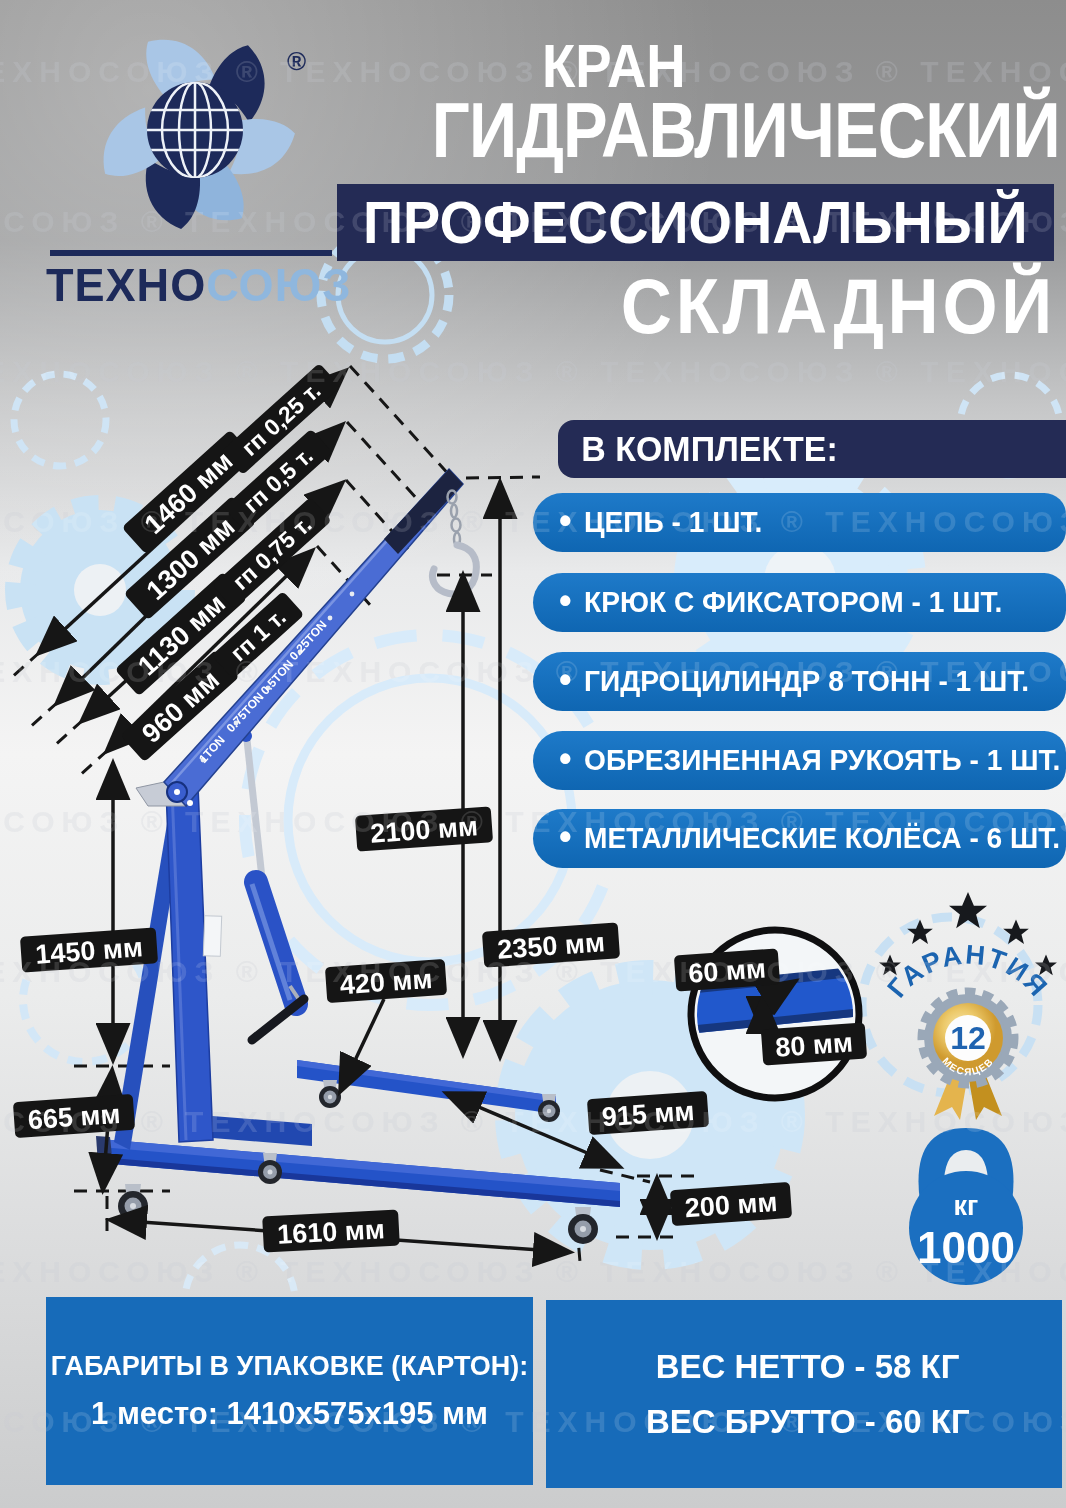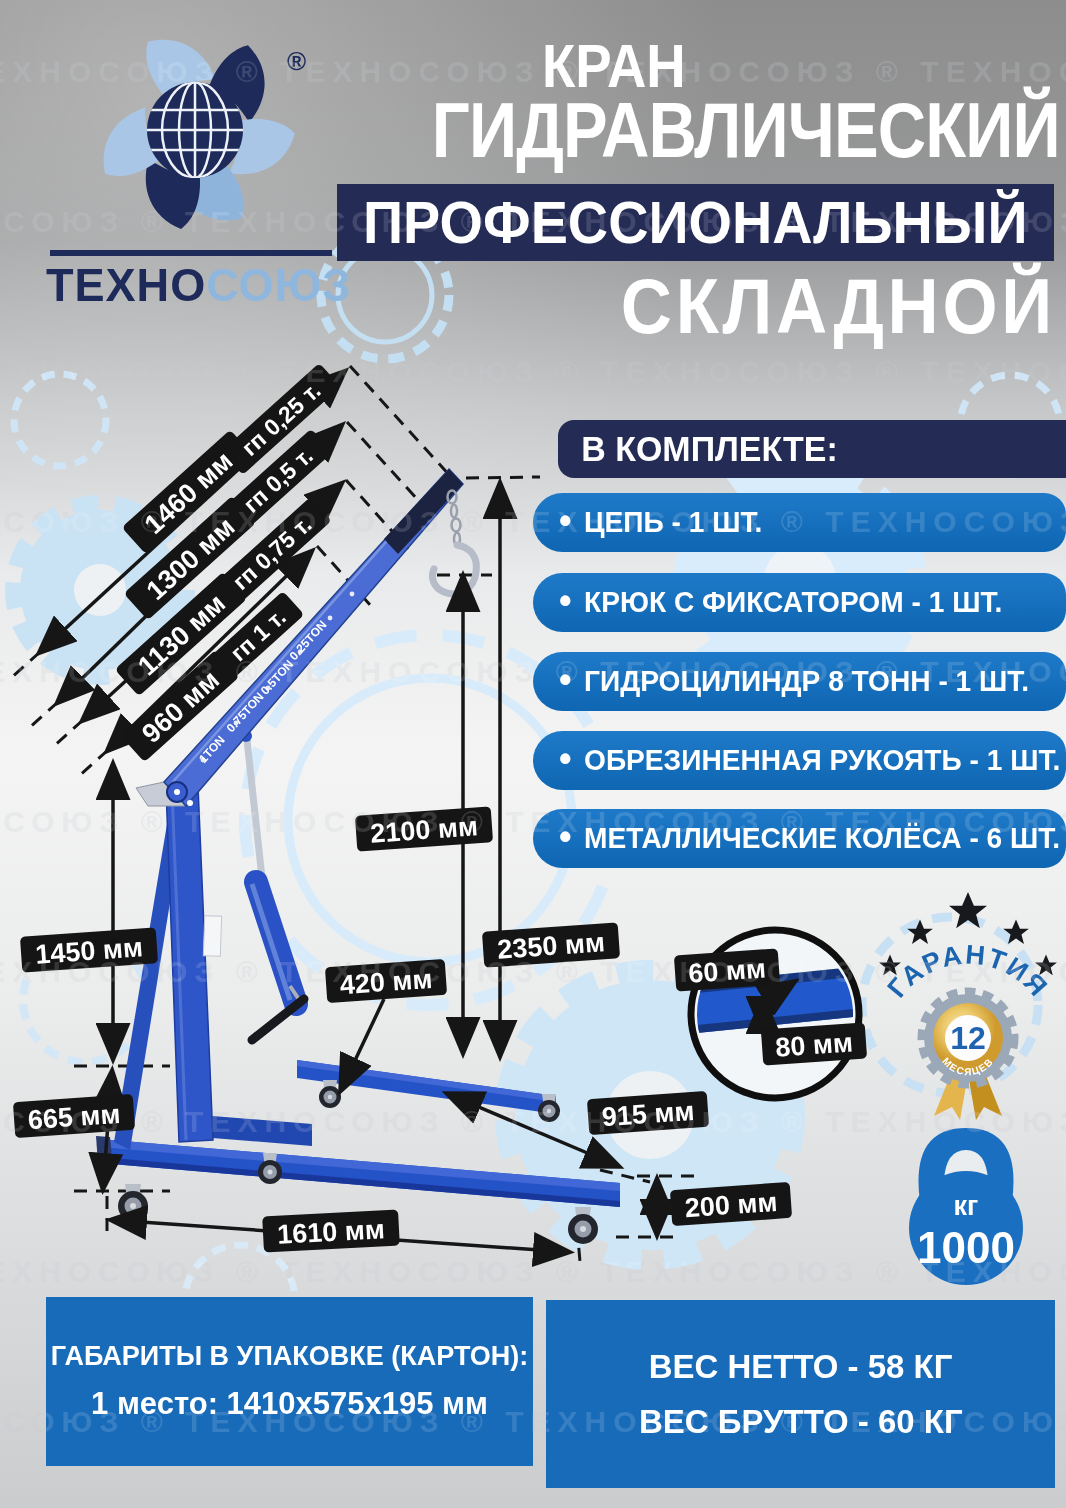--- a/index.html
+++ b/index.html
@@ -39,7 +39,7 @@
   .pill .lbl{font-size:29px;transform:scaleX(.97);transform-origin:left center;white-space:nowrap;}
   
   .panel{background:#176bb9;z-index:5;display:flex;flex-direction:column;align-items:center;justify-content:center;color:#fff;font-weight:bold;text-align:center;}
-  #panel-pack{left:46px;top:1297px;width:487px;height:169px;gap:14px;}
+  #panel-pack{left:46px;top:1297px;width:487px;height:188px;gap:14px;}
   #panel-pack .l1{font-size:27px;} #panel-pack .l2{font-size:31px;}
   #panel-weight{left:546px;top:1300px;width:509px;height:188px;gap:16px;}
   #panel-weight div{font-size:34px;transform:scaleX(.97);}

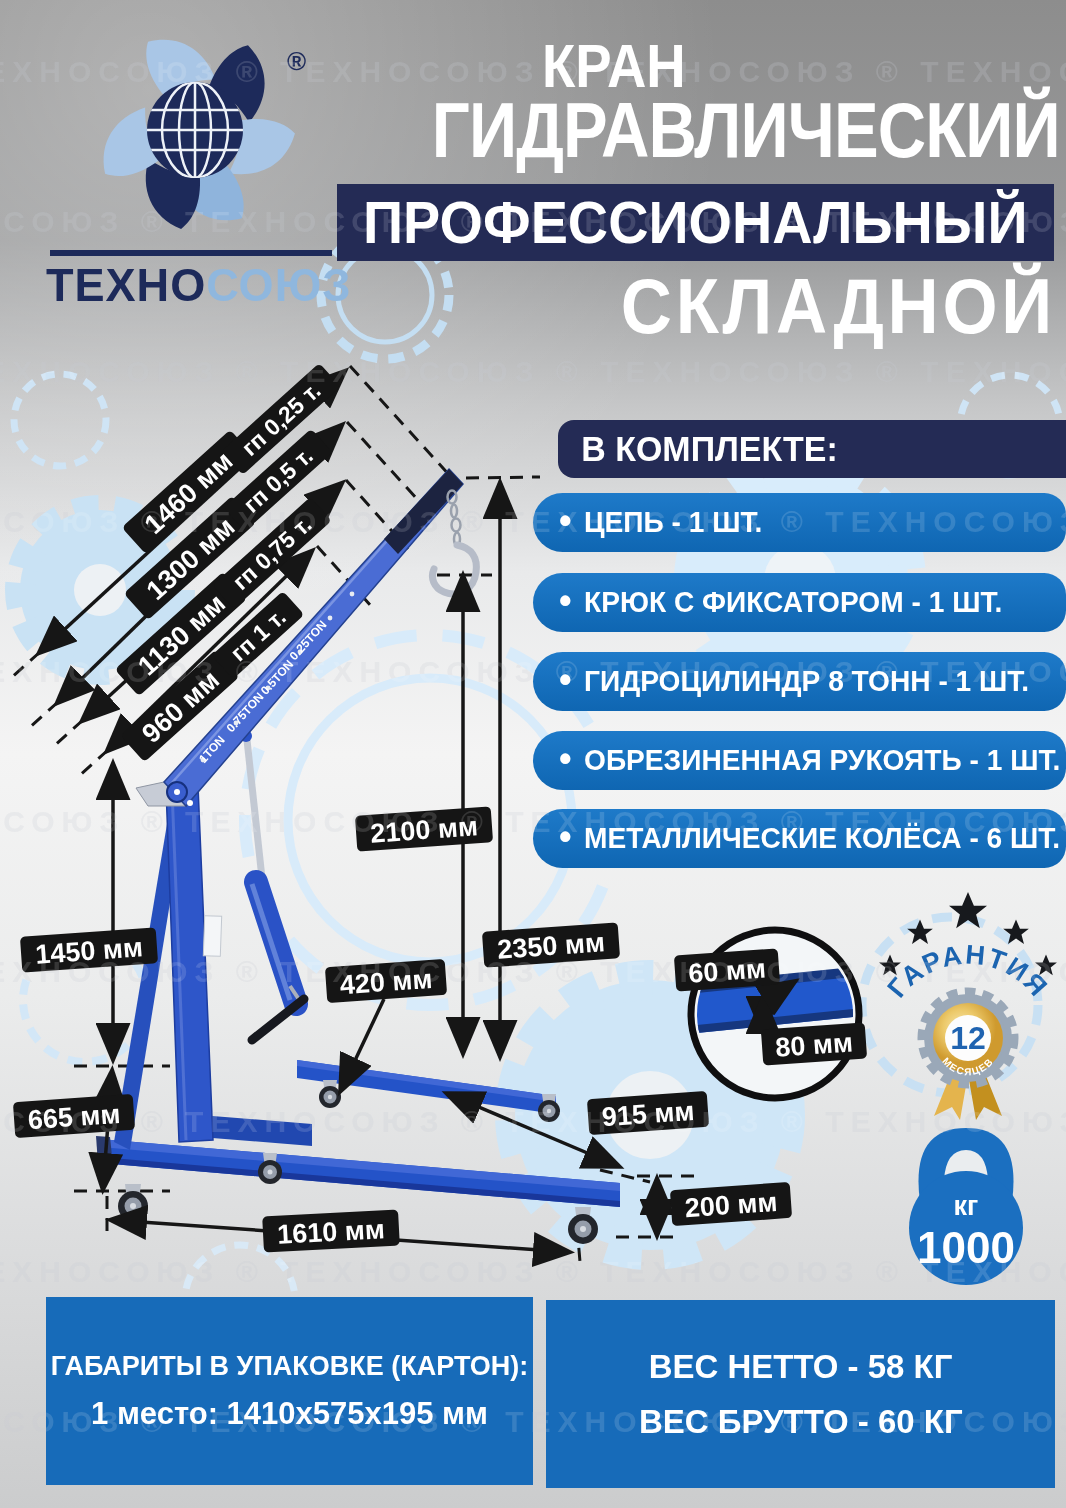--- a/index.html
+++ b/index.html
@@ -41,7 +41,7 @@
   .panel{background:#176bb9;z-index:5;display:flex;flex-direction:column;align-items:center;justify-content:center;color:#fff;font-weight:bold;text-align:center;}
   #panel-pack{left:46px;top:1297px;width:487px;height:188px;gap:14px;}
   #panel-pack .l1{font-size:27px;} #panel-pack .l2{font-size:31px;}
-  #panel-weight{left:546px;top:1300px;width:509px;height:188px;gap:16px;}
+  #panel-weight{left:546px;top:1300px;width:509px;height:188px;gap:16px;padding-left:7px;}
   #panel-weight div{font-size:34px;transform:scaleX(.97);}
   #badge-svg{left:868px;top:886px;z-index:6;}
   #kettlebell-svg{left:890px;top:1116px;z-index:6;}

